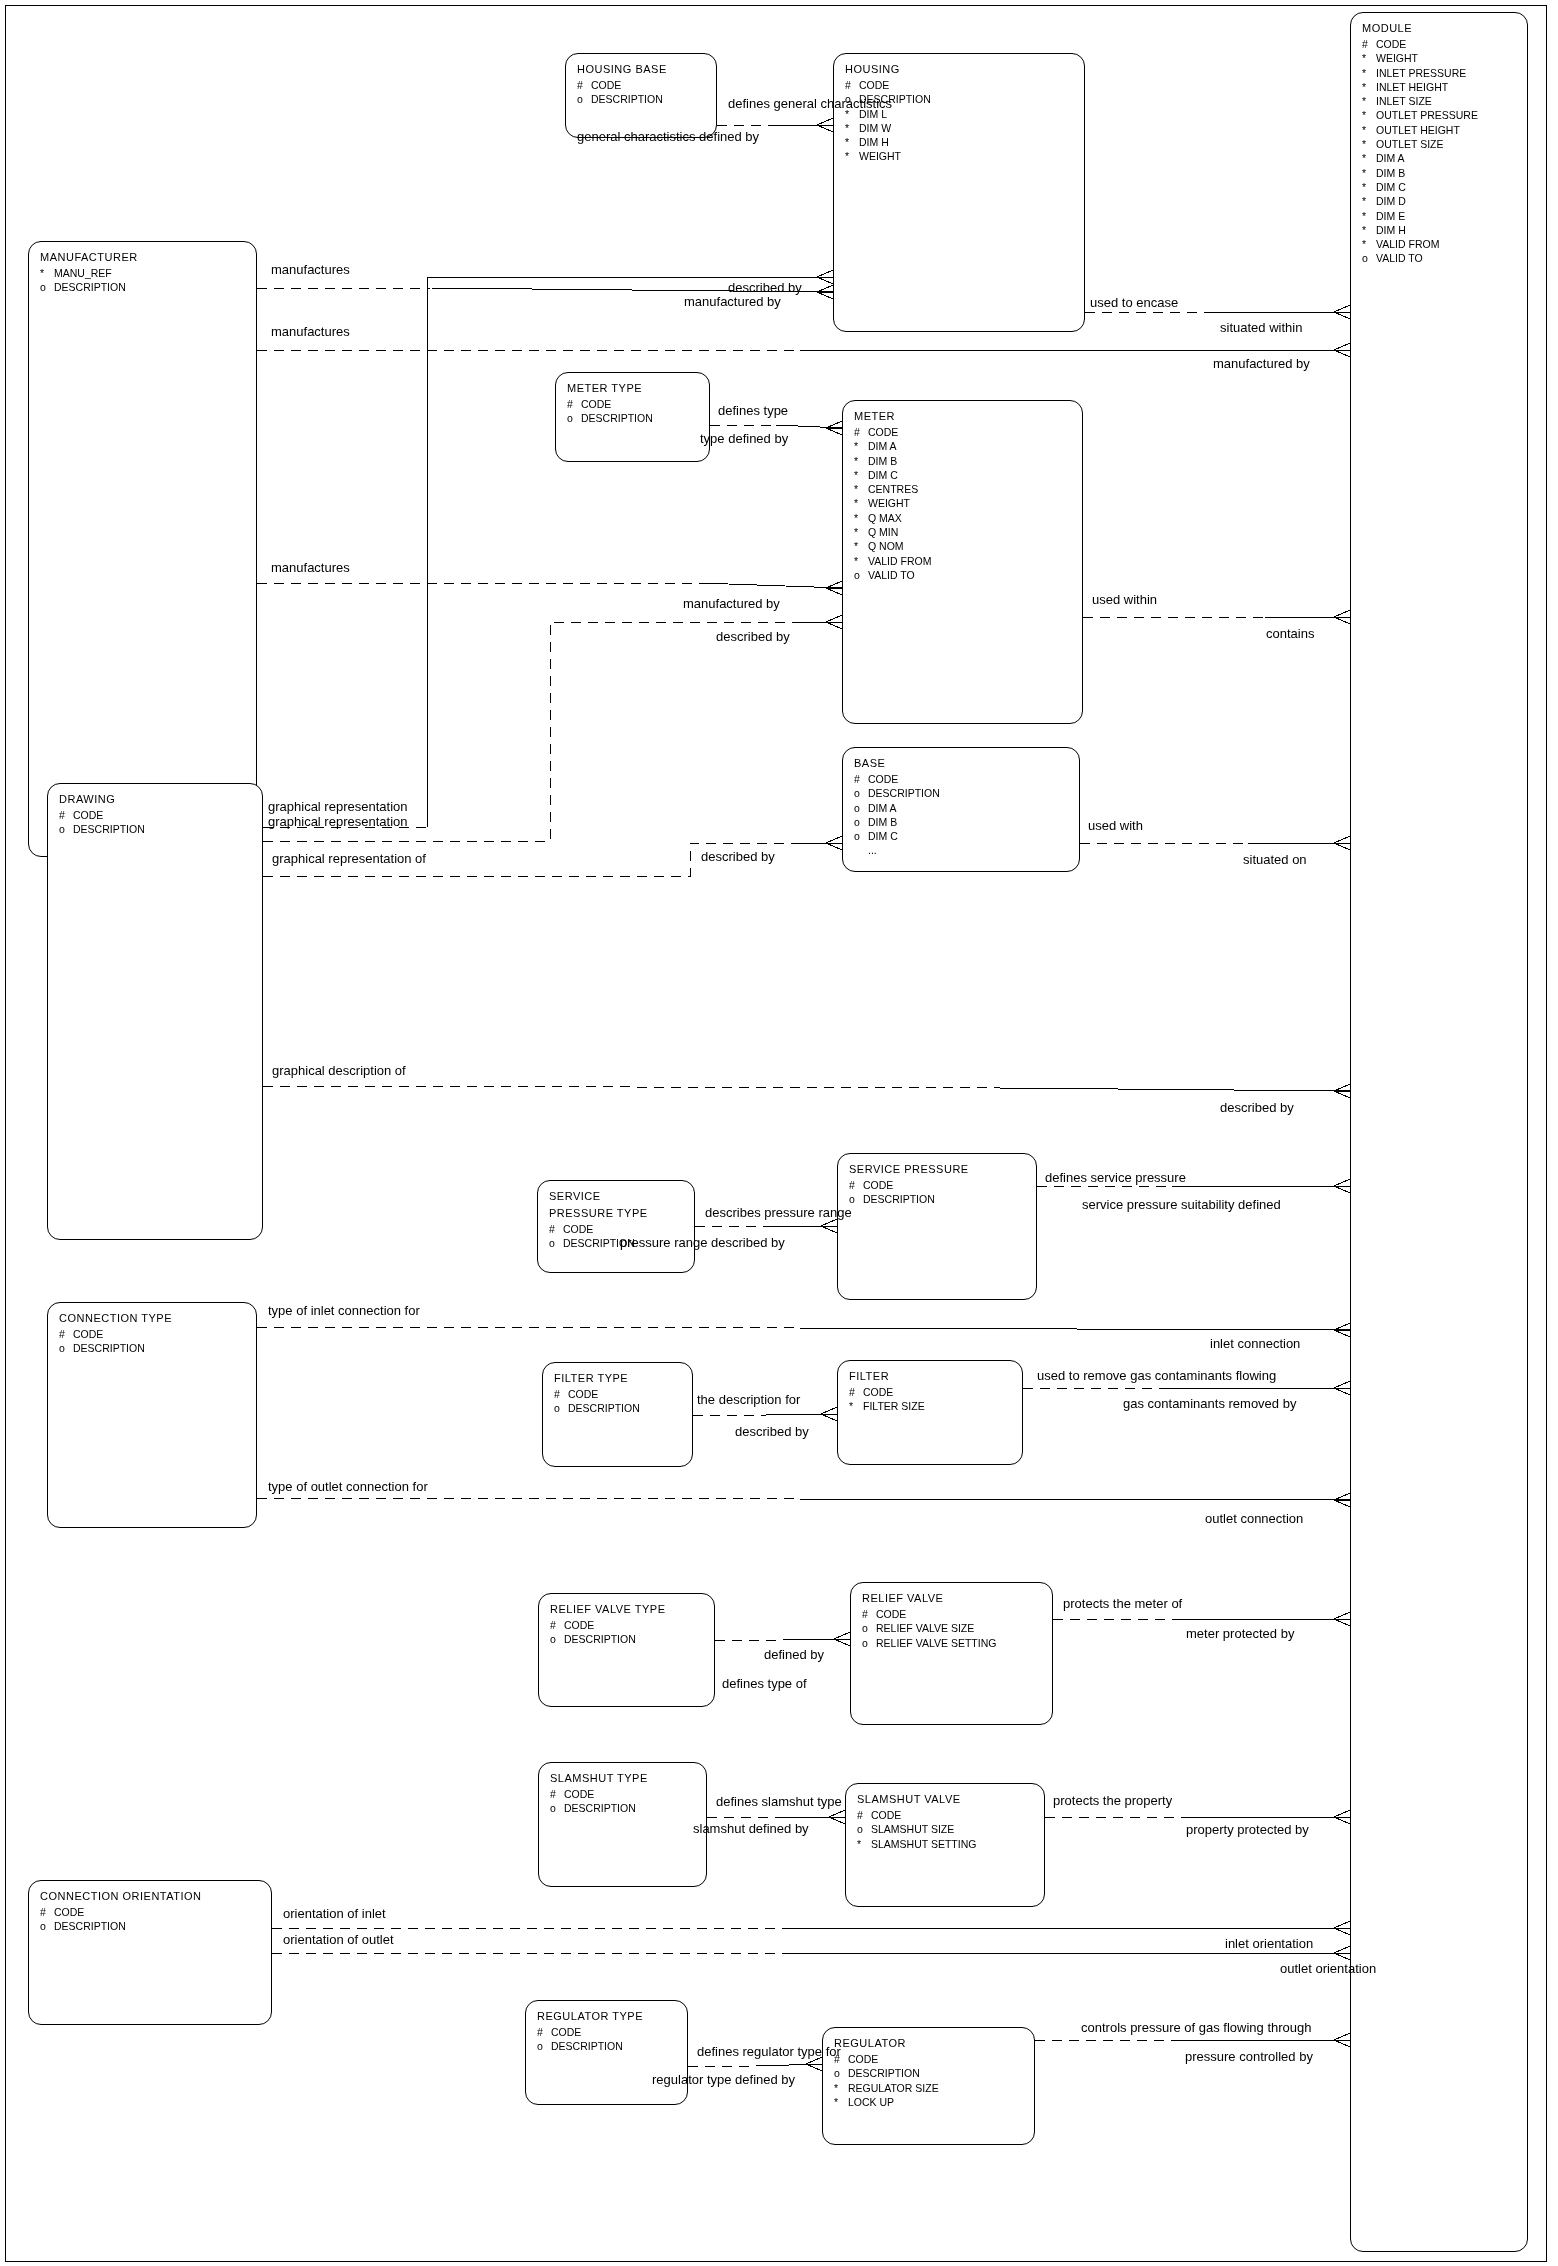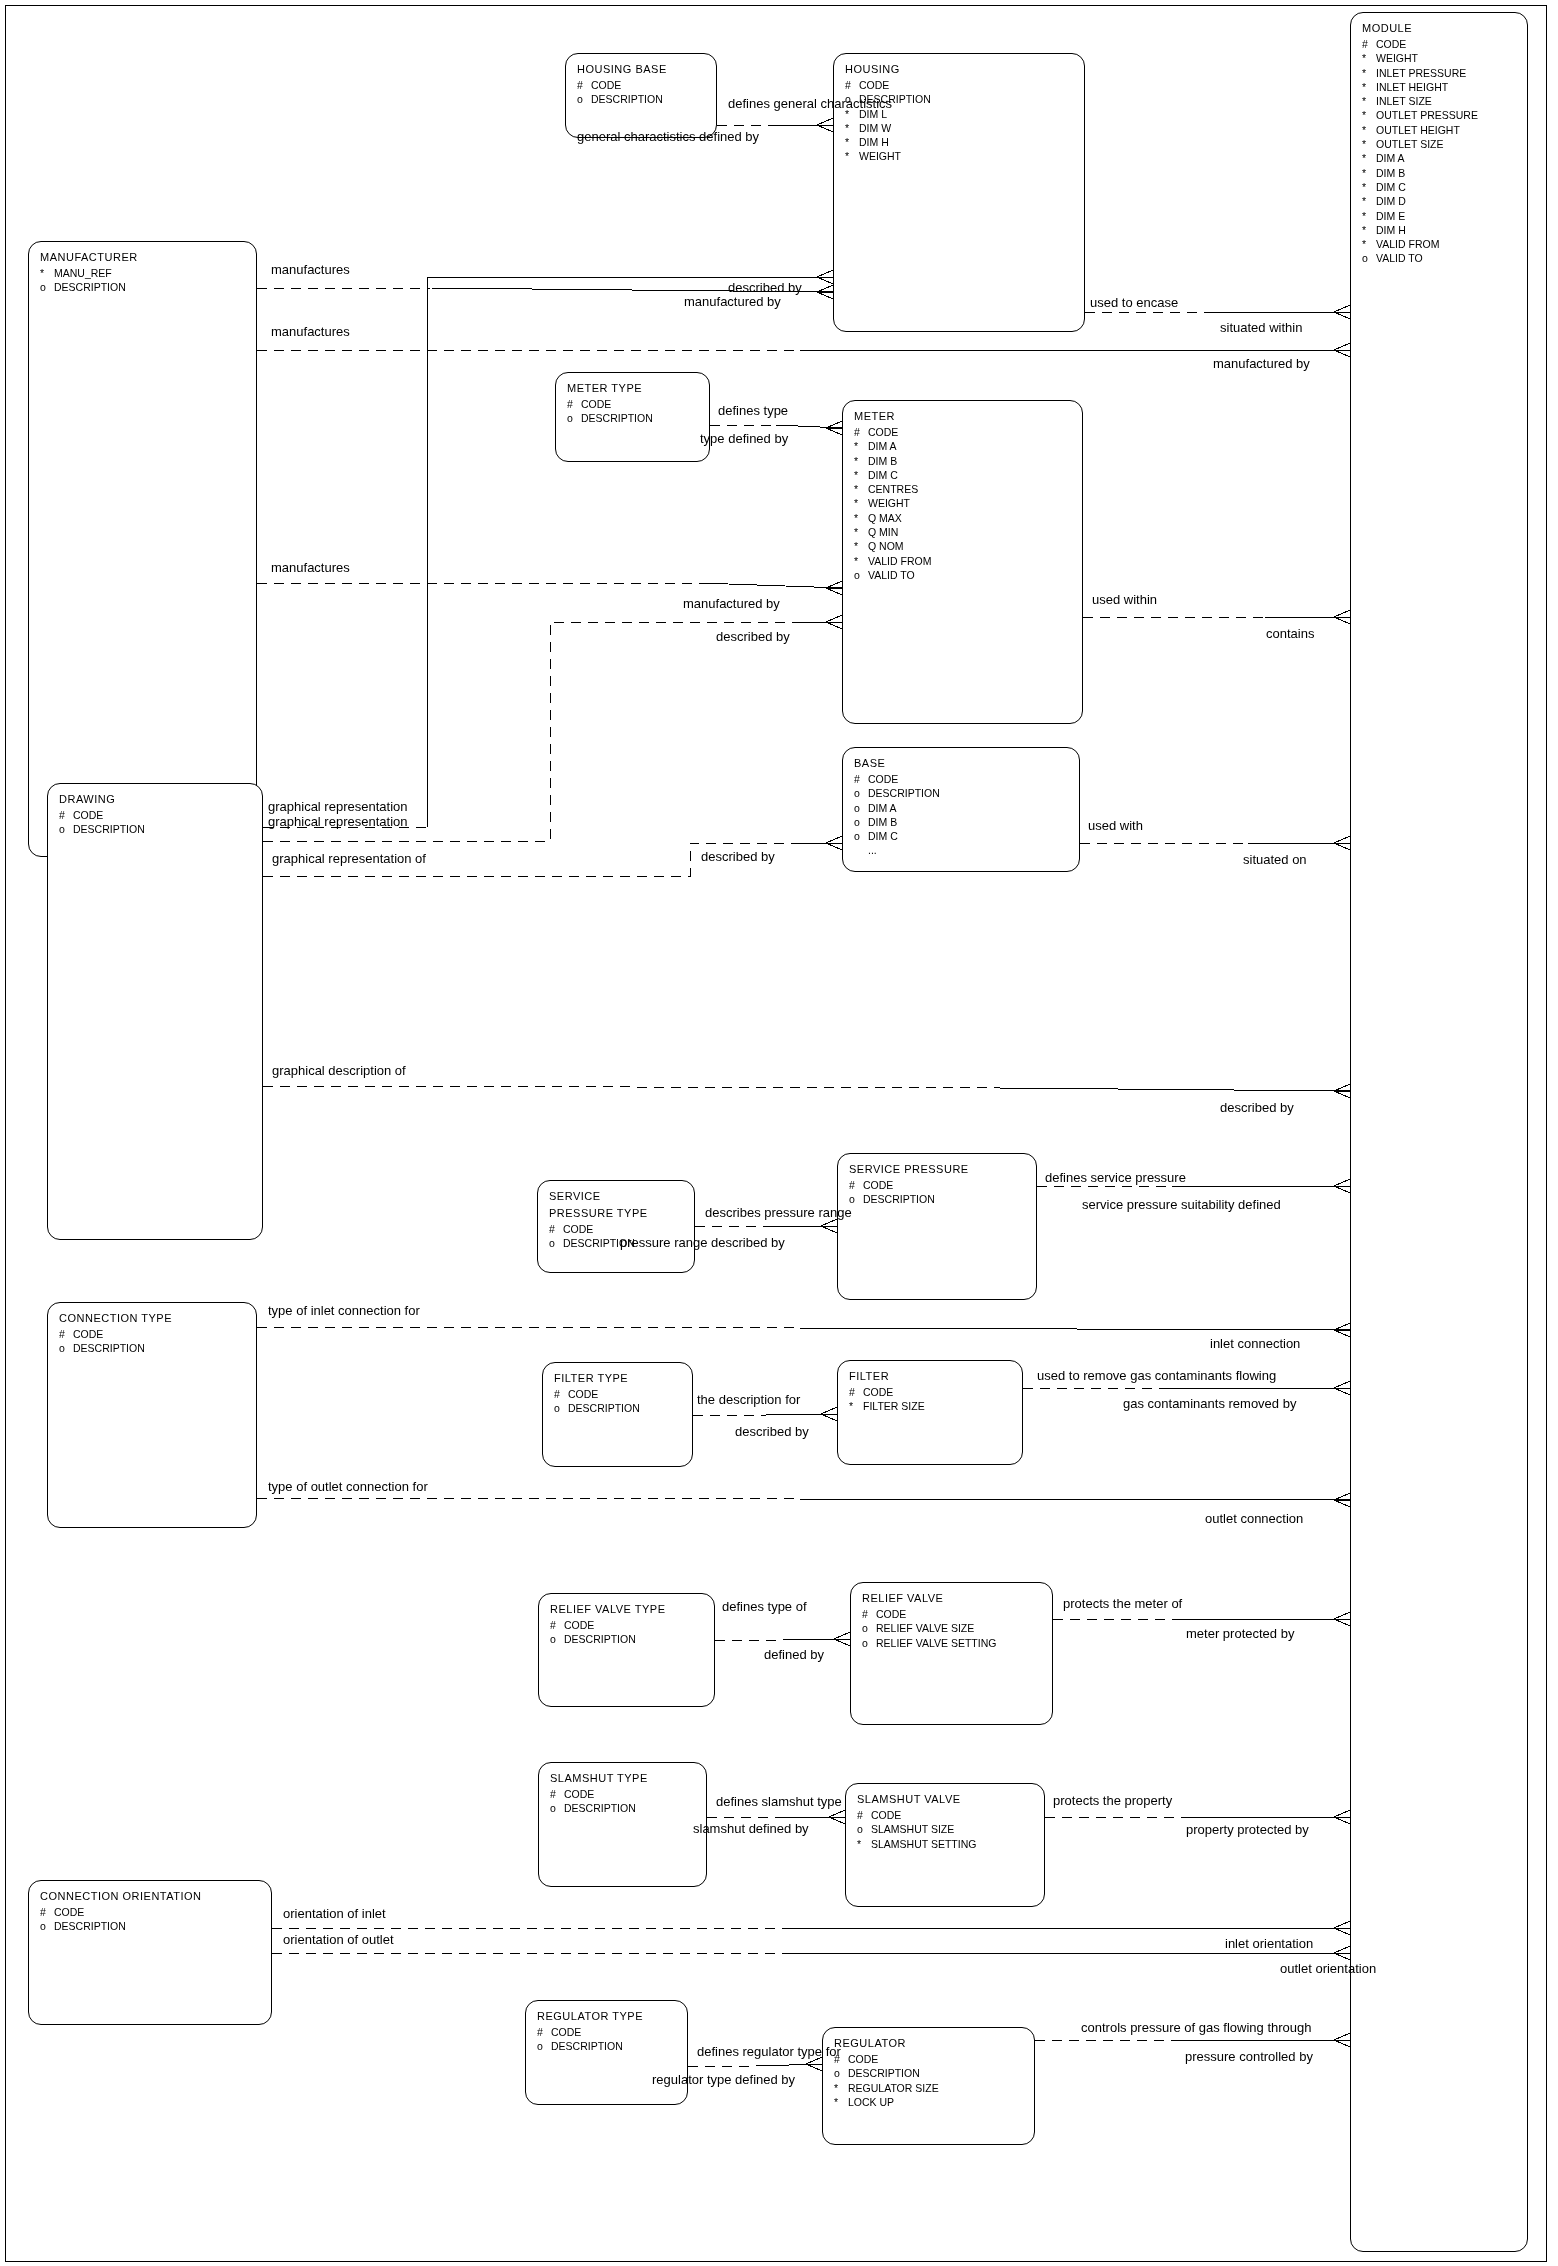--- a/index.html
+++ b/index.html
@@ -218,7 +218,7 @@
     <div class="rel-label" style="left: 1123px; top: 1396px;">gas contaminants removed by</div>
     <div class="rel-label" style="left: 268px; top: 1479px;">type of outlet connection for</div>
     <div class="rel-label" style="left: 1205px; top: 1511px;">outlet connection</div>
-    <div class="rel-label" style="left: 722px; top: 1599px;">defines type of</div>
+    <div class="rel-label" style="left: 722px; top: 1676px;">defines type of</div>
     <div class="rel-label" style="left: 764px; top: 1647px;">defined by</div>
     <div class="rel-label" style="left: 1063px; top: 1596px;">protects the meter of</div>
     <div class="rel-label" style="left: 1186px; top: 1626px;">meter protected by</div>

